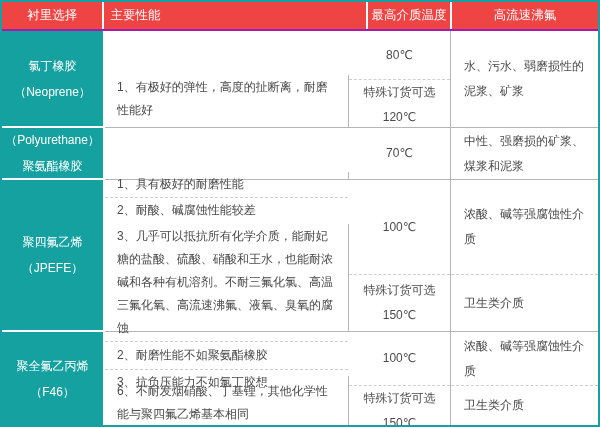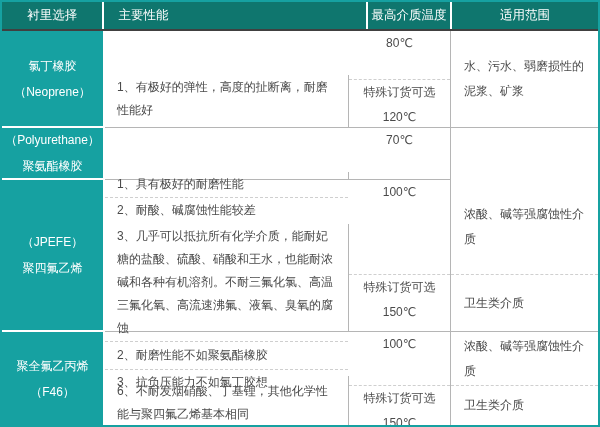--- a/index.html
+++ b/index.html
@@ -17,7 +17,7 @@
     overflow:hidden;
   }
   
-  .hdr { display:flex; height:29px; background:#0f766e; color:#fff; border-bottom:2px solid #404040; }
+  .hdr { display:flex; height:29px; background:#ef4444; color:#fff; border-bottom:2px solid #a21caf; }
   .hc { display:flex; align-items:center; font-size:12.5px; }
   .hc1 { width:103px; justify-content:center; border-right:2px solid #fff; }
   .hc2 { width:265px; padding-left:14px; border-right:2px solid #fff; }

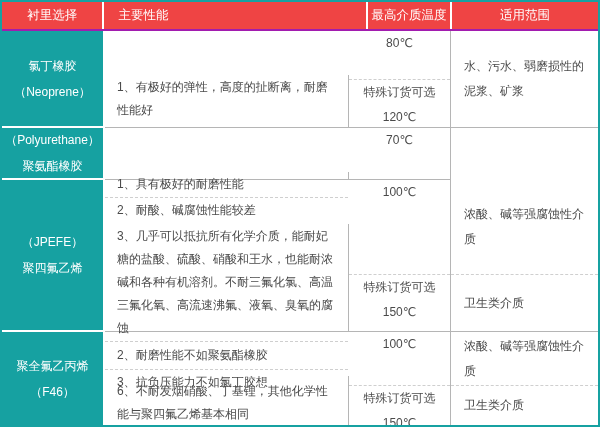--- a/index.html
+++ b/index.html
@@ -20,7 +20,7 @@
   .hdr { display:flex; height:29px; background:#ef4444; color:#fff; border-bottom:2px solid #a21caf; }
   .hc { display:flex; align-items:center; font-size:12.5px; }
   .hc1 { width:103px; justify-content:center; border-right:2px solid #fff; }
-  .hc2 { width:265px; padding-left:14px; border-right:2px solid #fff; }
+  .hc2 { width:265px; padding-left:6px; border-right:2px solid #fff; }
   .hc3 { width:84px; justify-content:center; border-right:2px solid #fff; }
   .hc4 { width:147px; justify-content:center; }
   

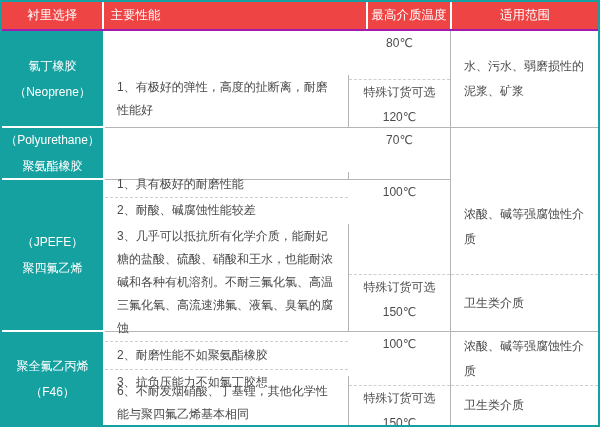--- a/index.html
+++ b/index.html
@@ -52,7 +52,7 @@
     <div class="hc hc1">衬里选择</div>
     <div class="hc hc2">主要性能</div>
     <div class="hc hc3">最高介质温度</div>
-    <div class="hc hc4">适用范围</div>
+    <div class="hc hc4">高流速沸氟</div>
   </div>
 
   <div class="grp" style="height:97px">

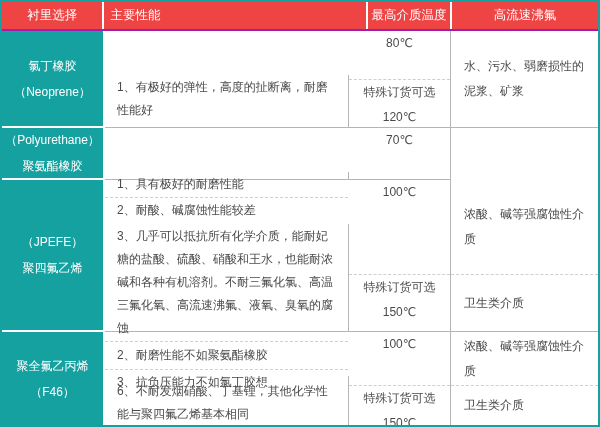--- a/index.html
+++ b/index.html
@@ -40,7 +40,7 @@
   .sub { display:flex; align-items:center; }
   .sub + .sub { border-top:1px dashed #cfcfcf; }
   .perf-item { padding:1px 12px; line-height:23px; }
-  .temp-cell { flex-direction:column; text-align:center; line-height:25px; }
+  .temp-cell { flex-direction:column; justify-content:center; text-align:center; line-height:25px; }
   .range-cell { padding:0 13px; line-height:25px; }
 </style>
 </head>

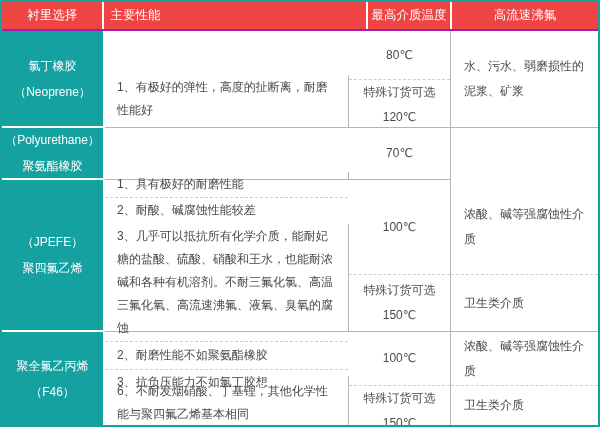--- a/index.html
+++ b/index.html
@@ -91,6 +91,9 @@
         <div>70℃</div>
       </div>
     </div>
+    <div class="colwrap rangecol">
+      <div class="sub range-cell" style="flex:1 1 auto">中性、强磨损的矿浆、煤浆和泥浆</div>
+    </div>
   </div>
 
   <div class="grp" style="height:152px">

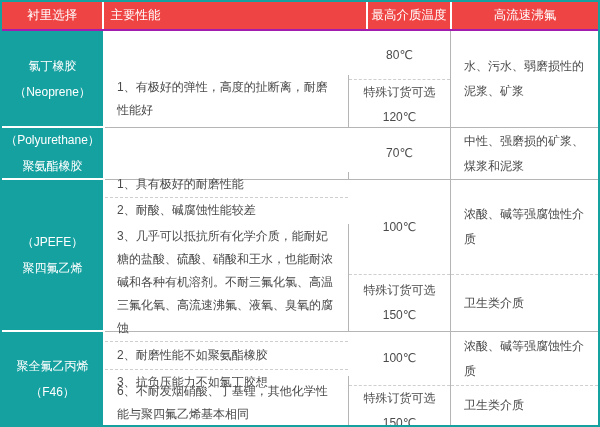--- a/index.html
+++ b/index.html
@@ -98,8 +98,8 @@
 
   <div class="grp" style="height:152px">
     <div class="mat">
+      <div>聚四氟乙烯</div>
       <div>（JPEFE）</div>
-      <div>聚四氟乙烯</div>
     </div>
     <div class="colwrap perfcol">
       <div class="sub perf-item" style="flex:0 0 94px">3、几乎可以抵抗所有化学介质，能耐妃糖的盐酸、硫酸、硝酸和王水，也能耐浓碱和各种有机溶剂。不耐三氟化氯、高温三氟化氧、高流速沸氟、液氧、臭氧的腐蚀</div>

